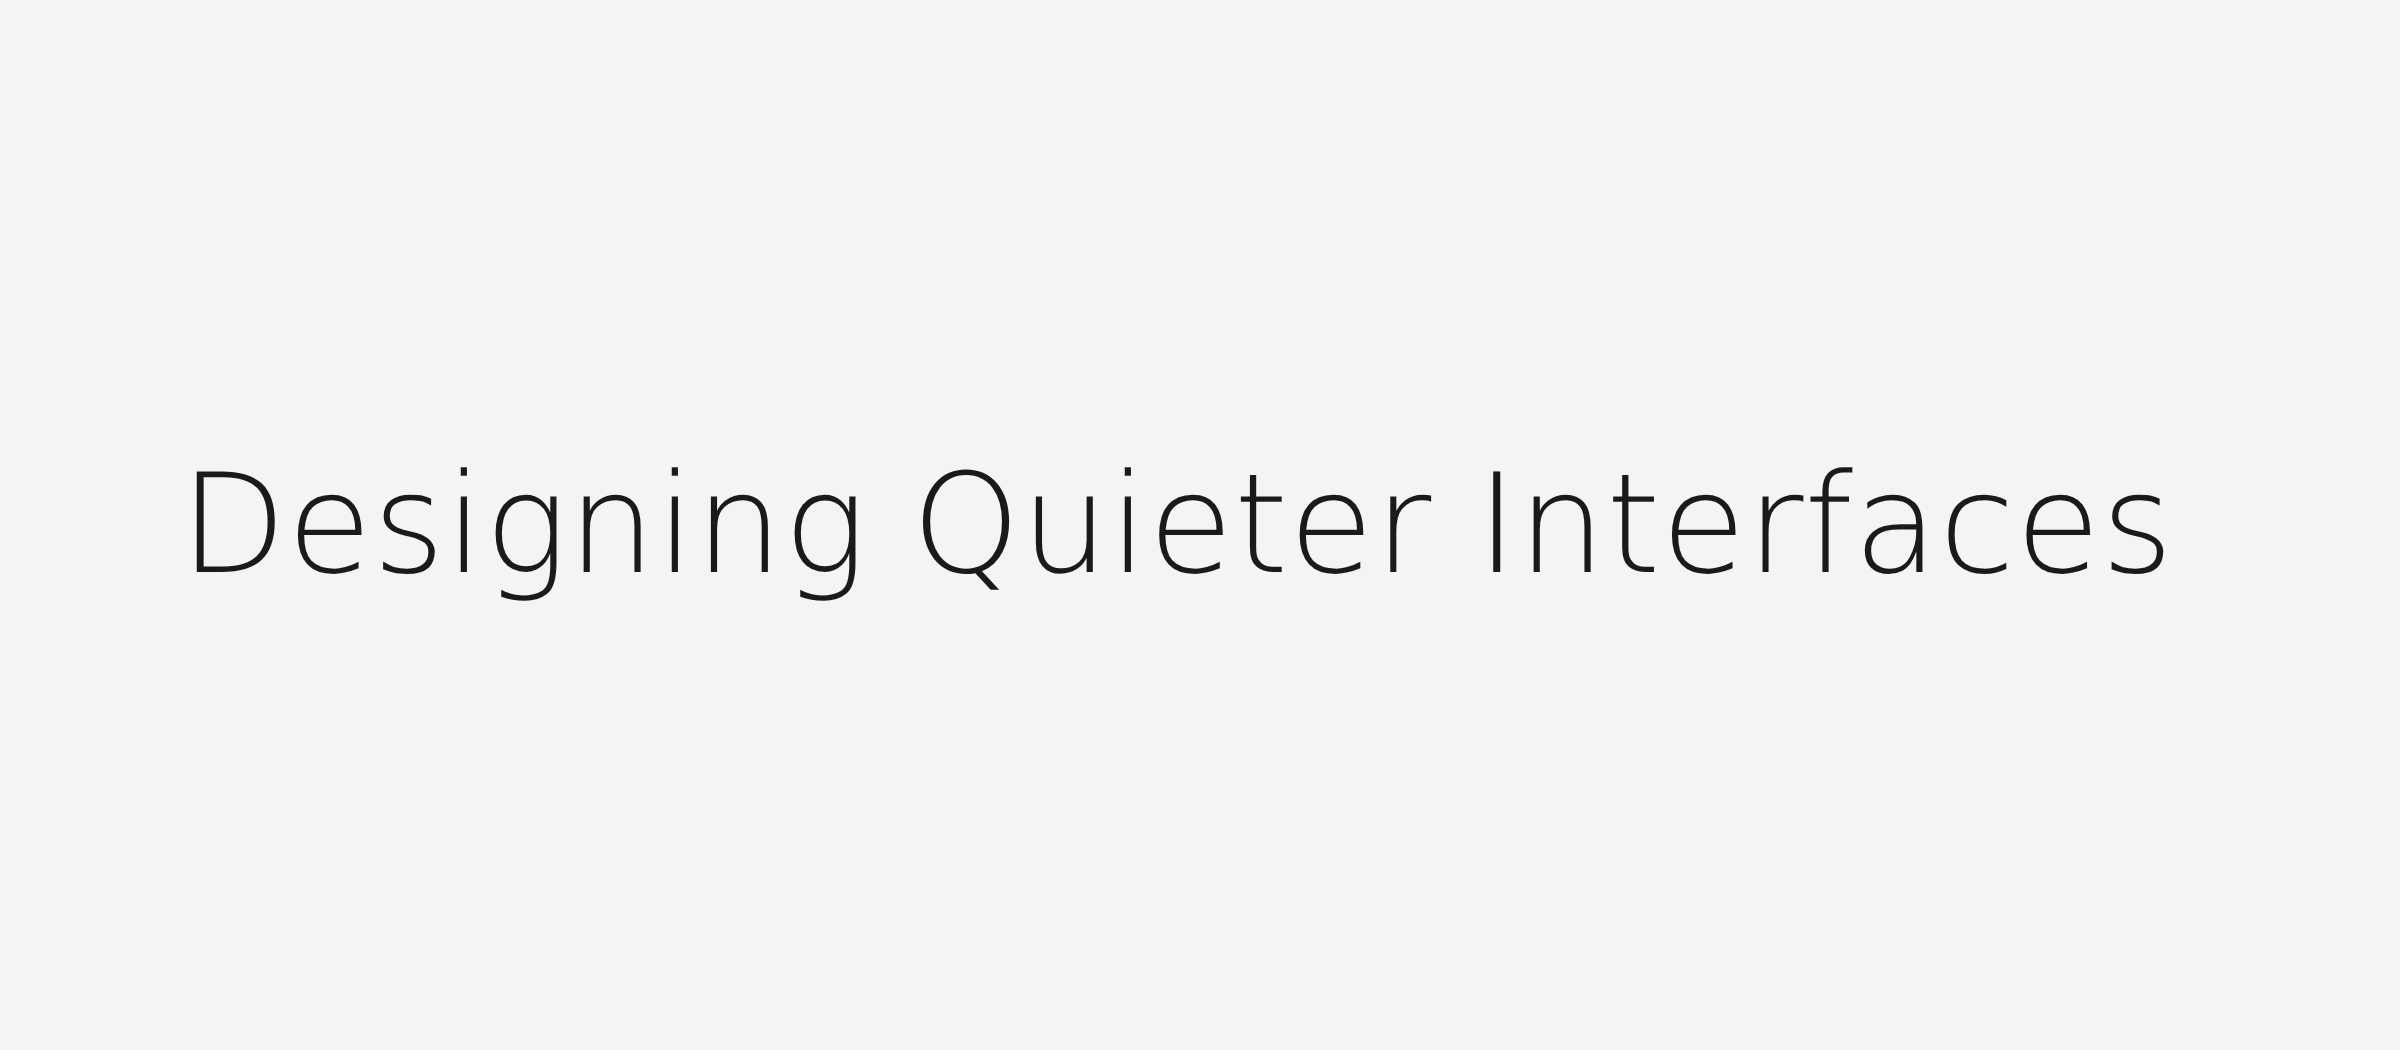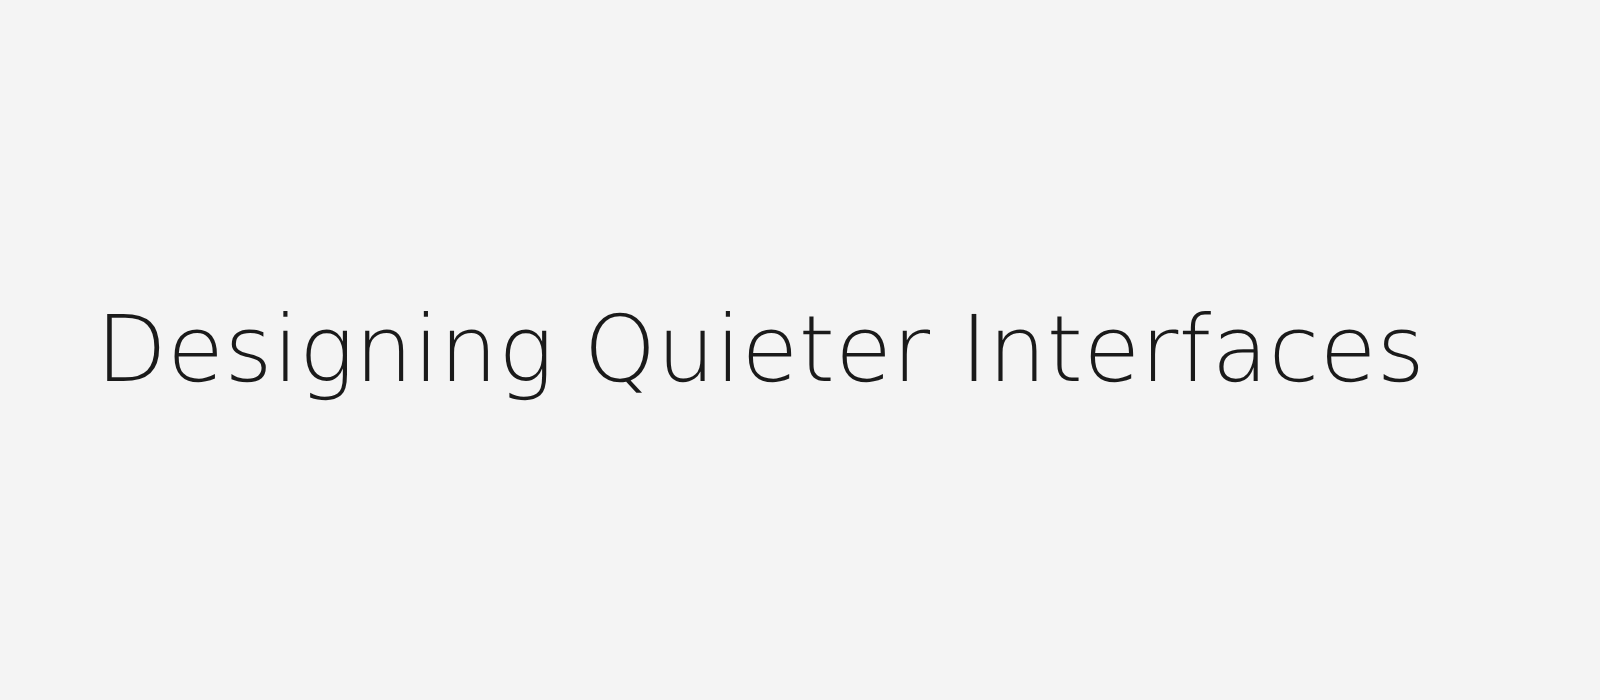--- a/index.html
+++ b/index.html
@@ -26,7 +26,7 @@
     flex-direction: column;
     justify-content: center;   
     align-items: flex-start;   
-    padding-left: 96px;       
+    padding-left: 120px;       
     padding-right: 200px;
   }
 

